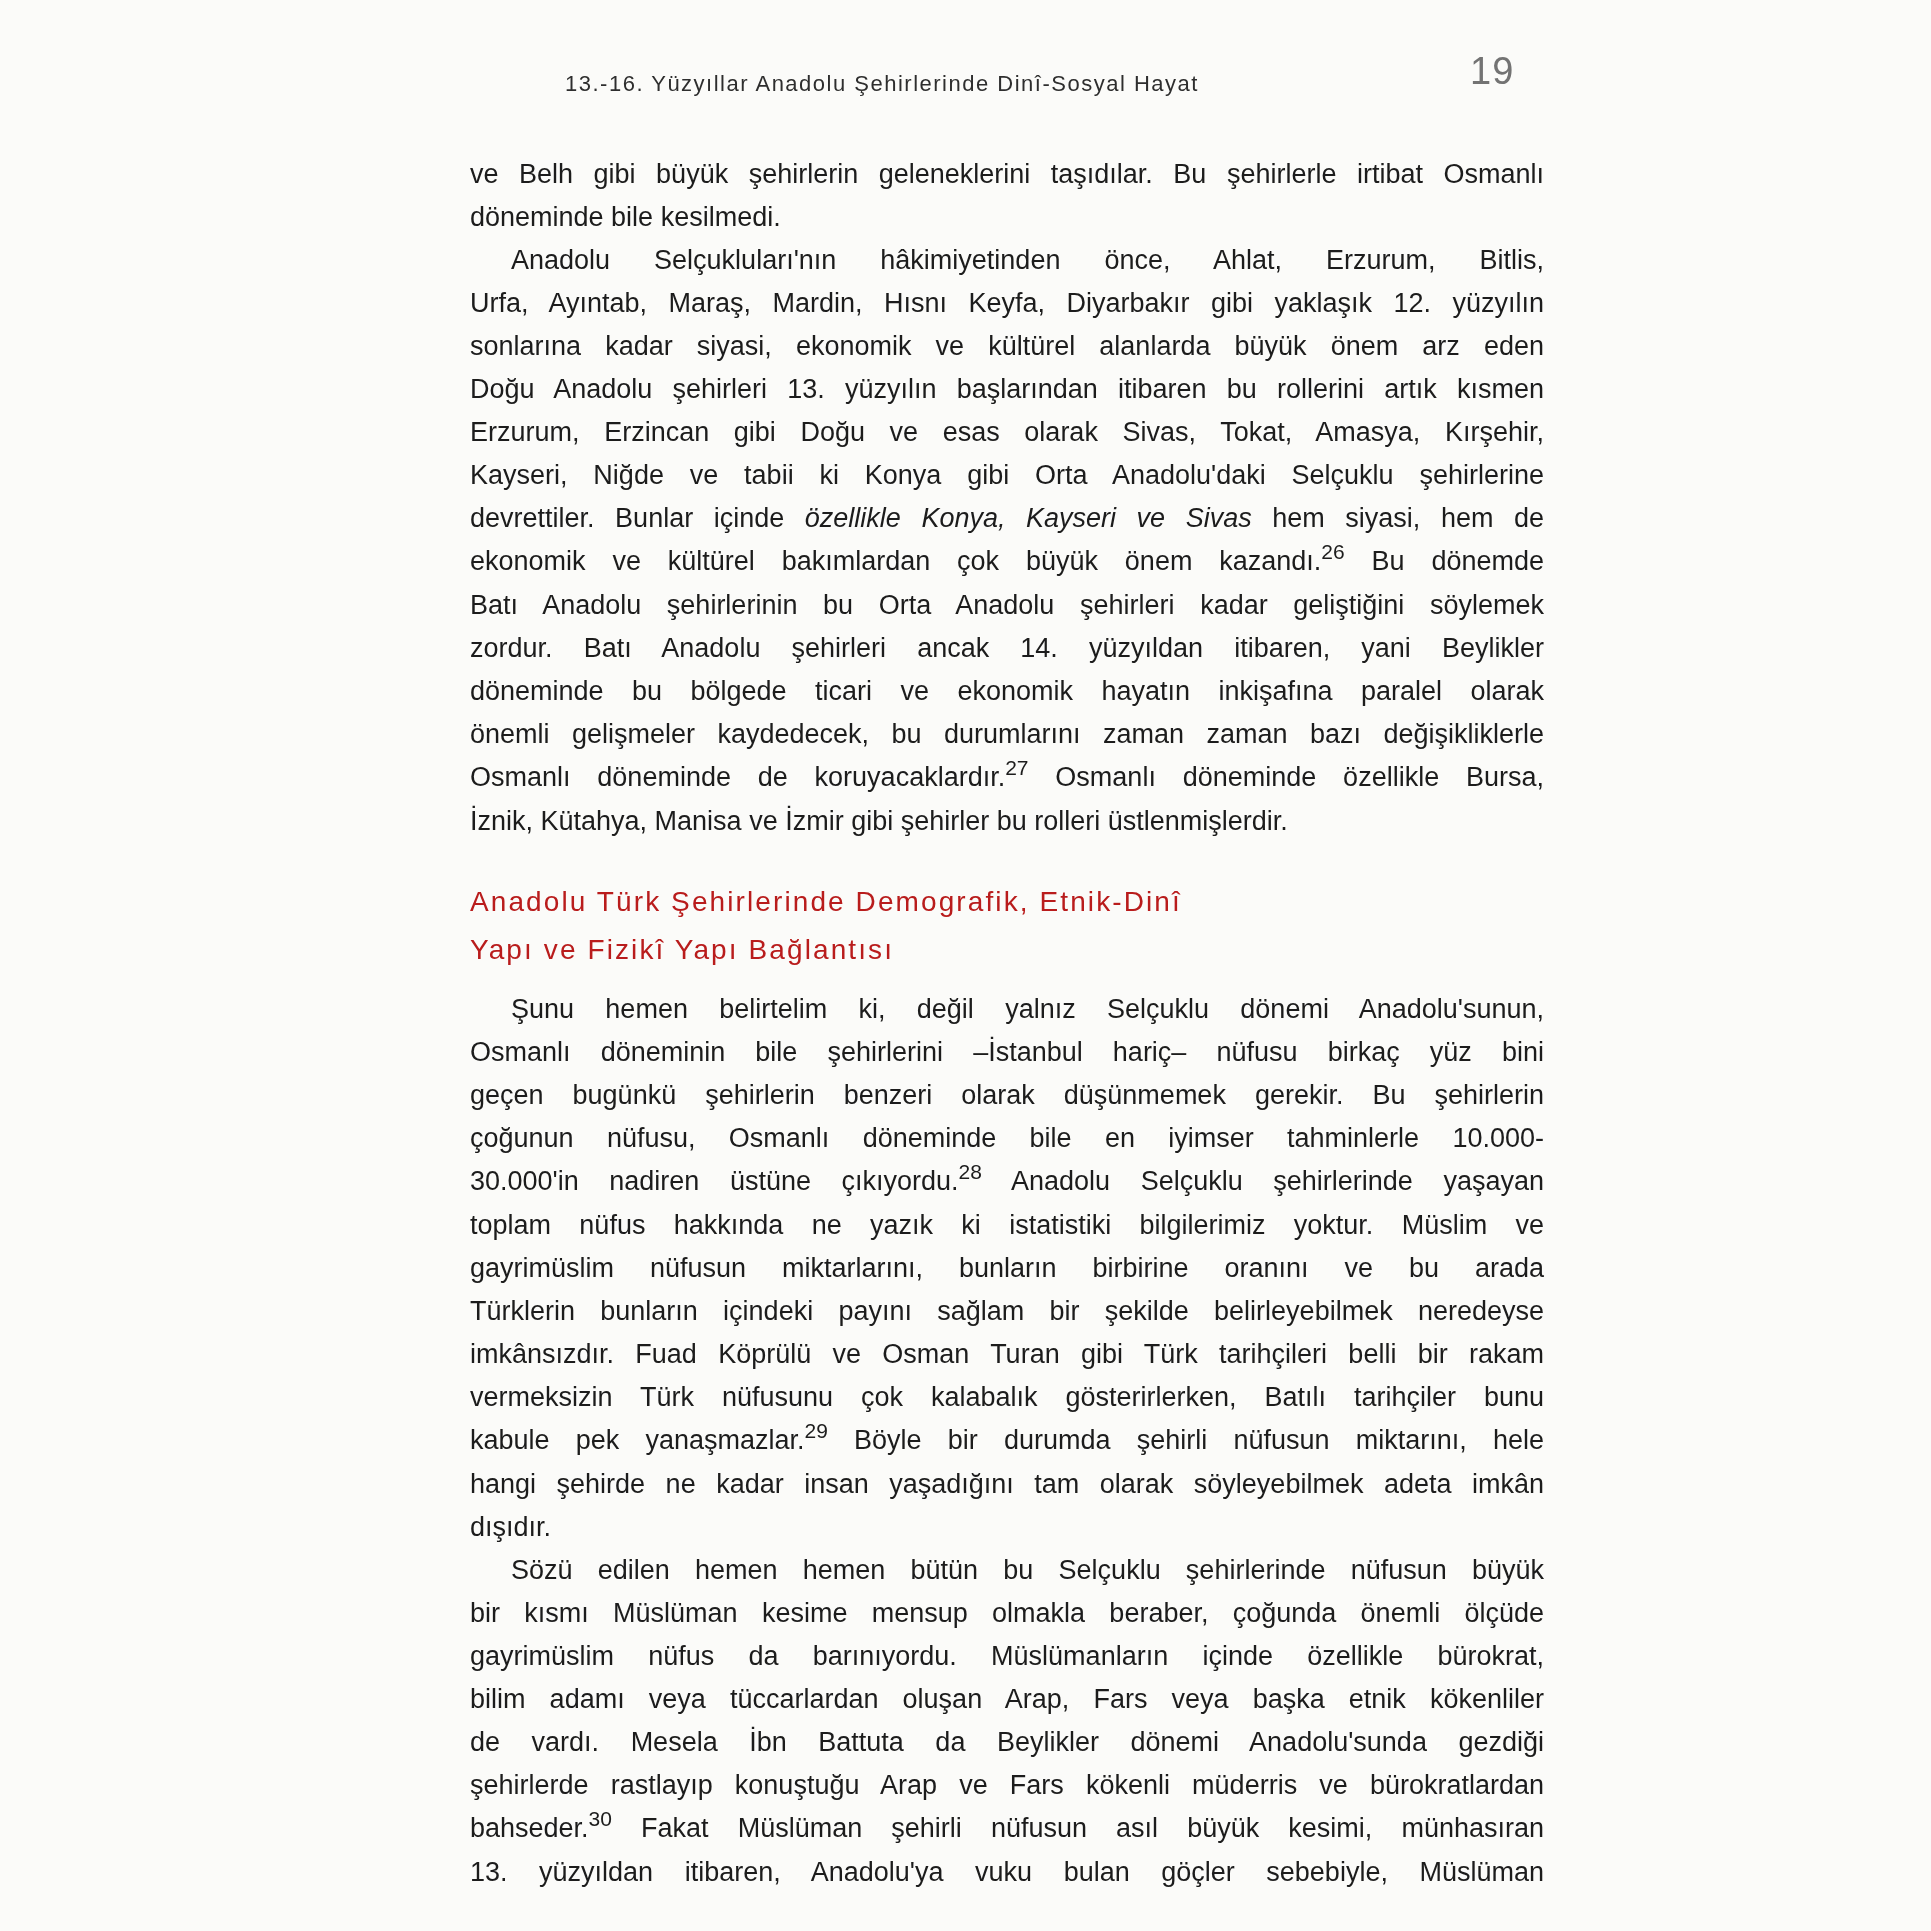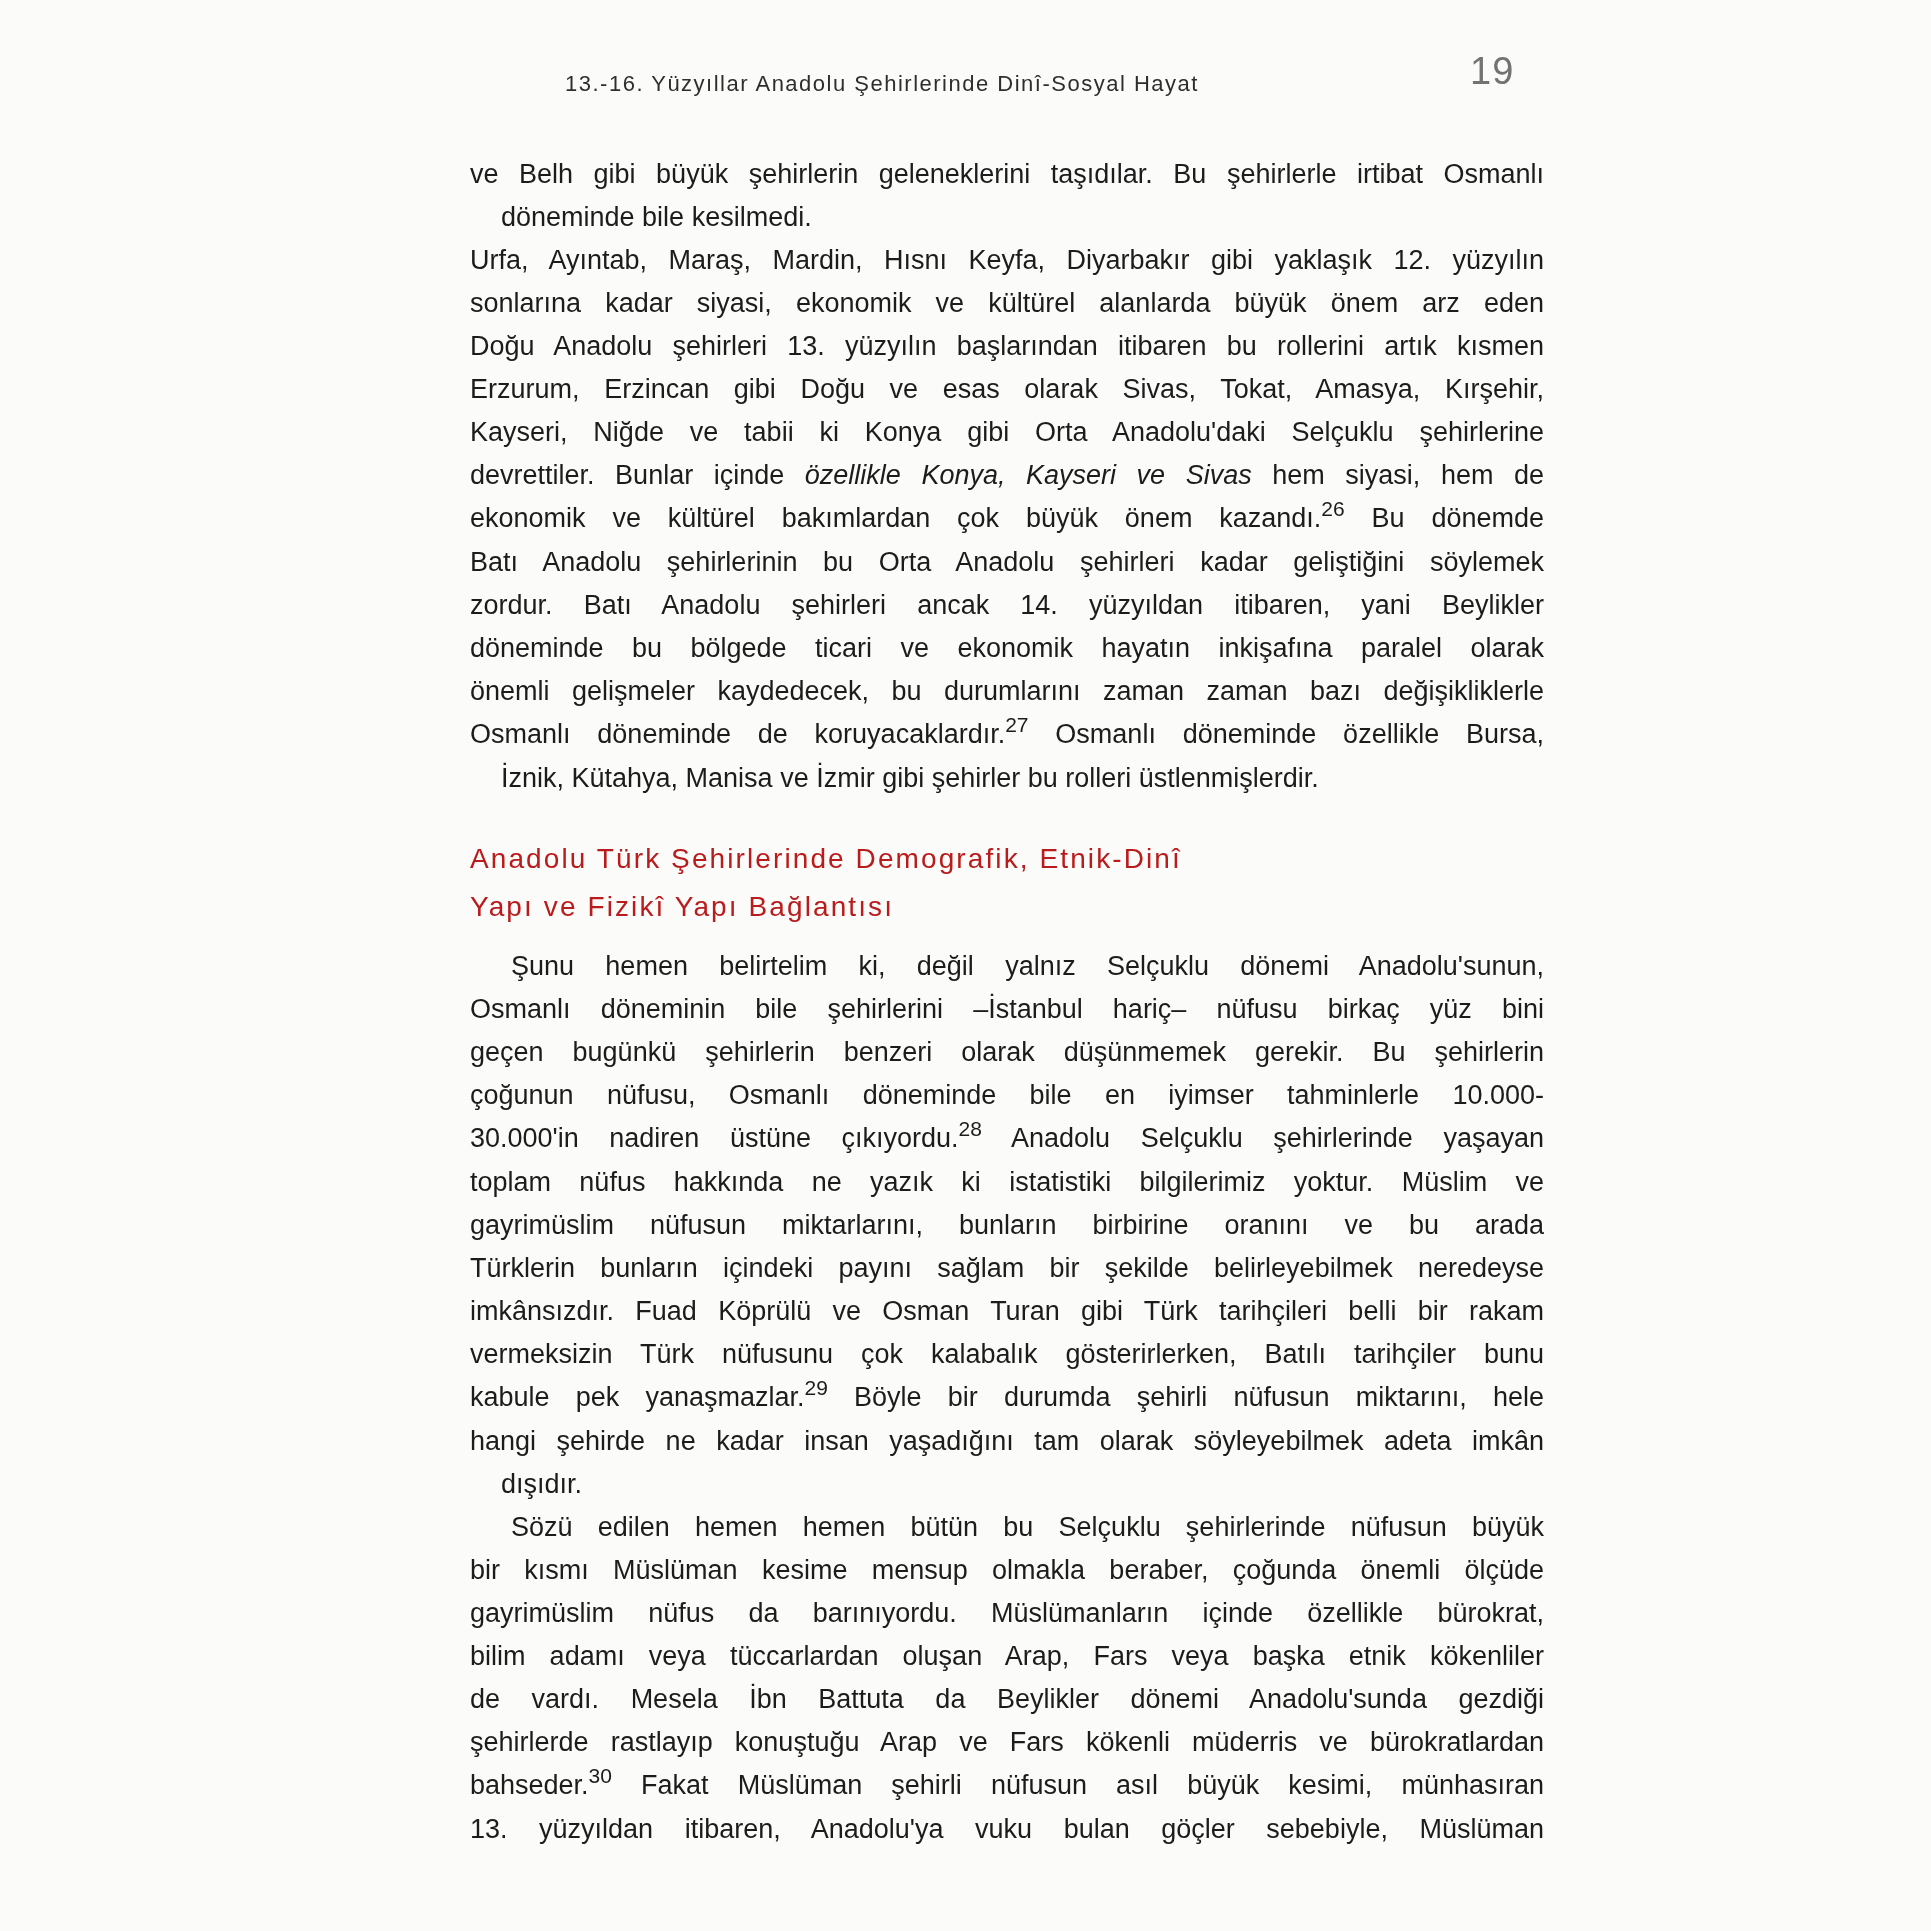--- a/index.html
+++ b/index.html
@@ -46,7 +46,7 @@
     text-align: justify;
     text-align-last: justify;
   }
-  .line.lastline { text-align-last: left; margin-left: 31px; }
+  .line.lastline { text-align-last: left; }
   .line.indent { text-indent: 41px; }
   .sup {
     font-size: 21px;

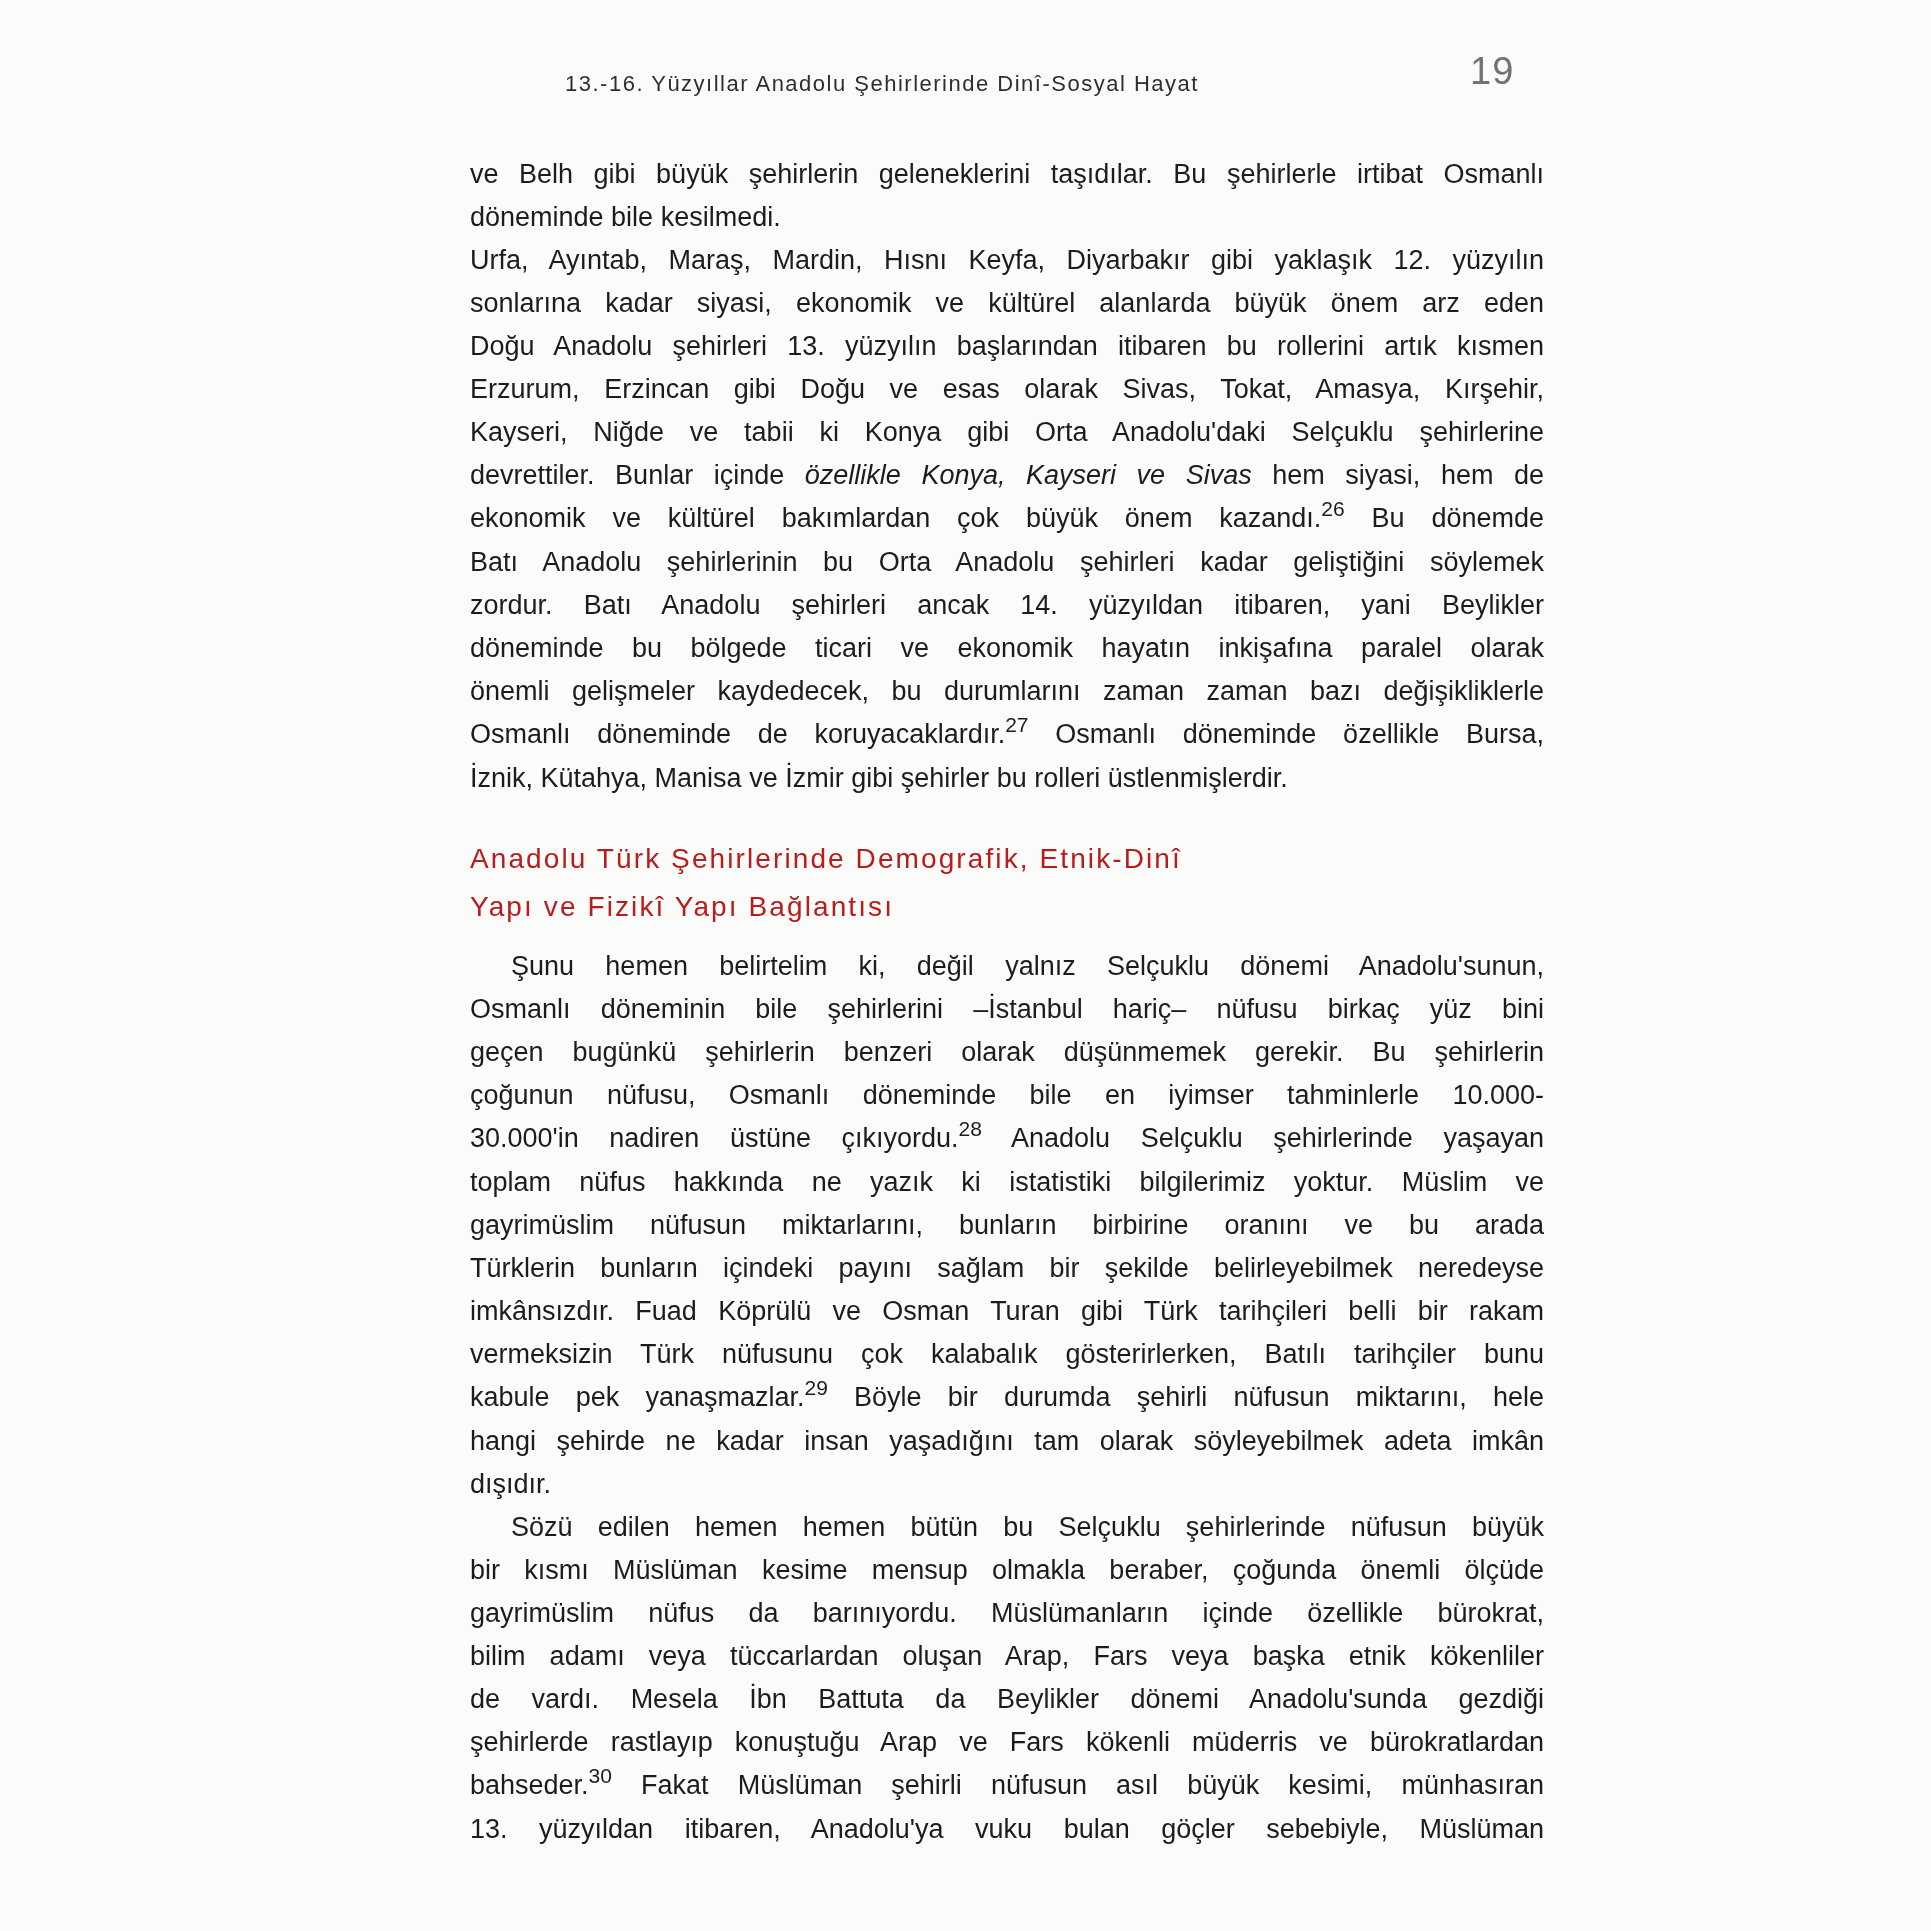--- a/index.html
+++ b/index.html
@@ -79,6 +79,7 @@
         <div class="line lastline">döneminde bile kesilmedi.</div>
       </div>
       <div class="para">
+        <div class="line indent">Anadolu Selçukluları'nın hâkimiyetinden önce, Ahlat, Erzurum, Bitlis,</div>
         <div class="line">Urfa, Ayıntab, Maraş, Mardin, Hısnı Keyfa, Diyarbakır gibi yaklaşık 12. yüzyılın</div>
         <div class="line">sonlarına kadar siyasi, ekonomik ve kültürel alanlarda büyük önem arz eden</div>
         <div class="line">Doğu Anadolu şehirleri 13. yüzyılın başlarından itibaren bu rollerini artık kısmen</div>

